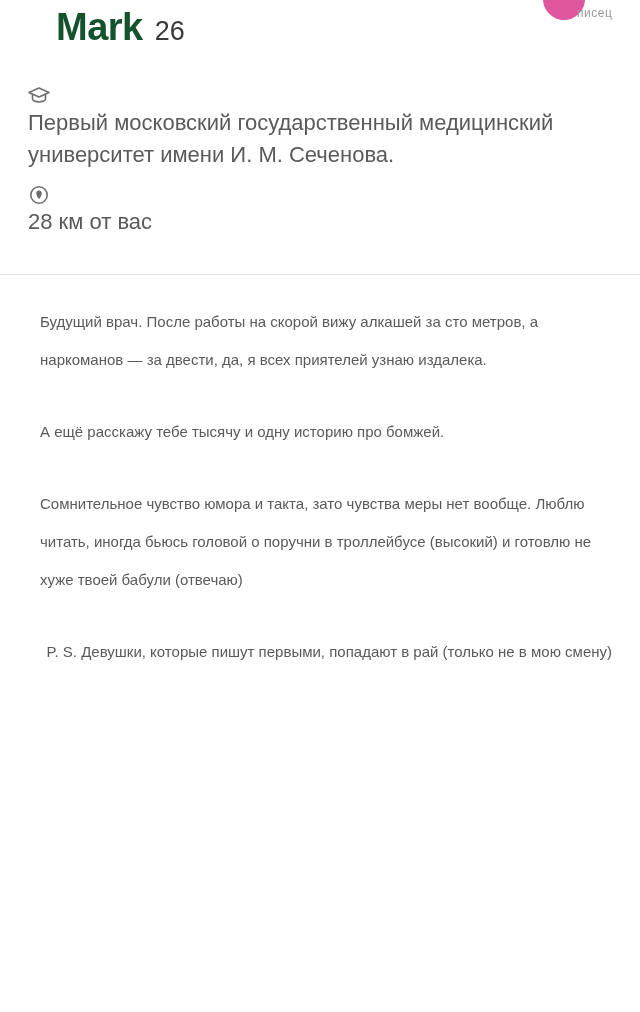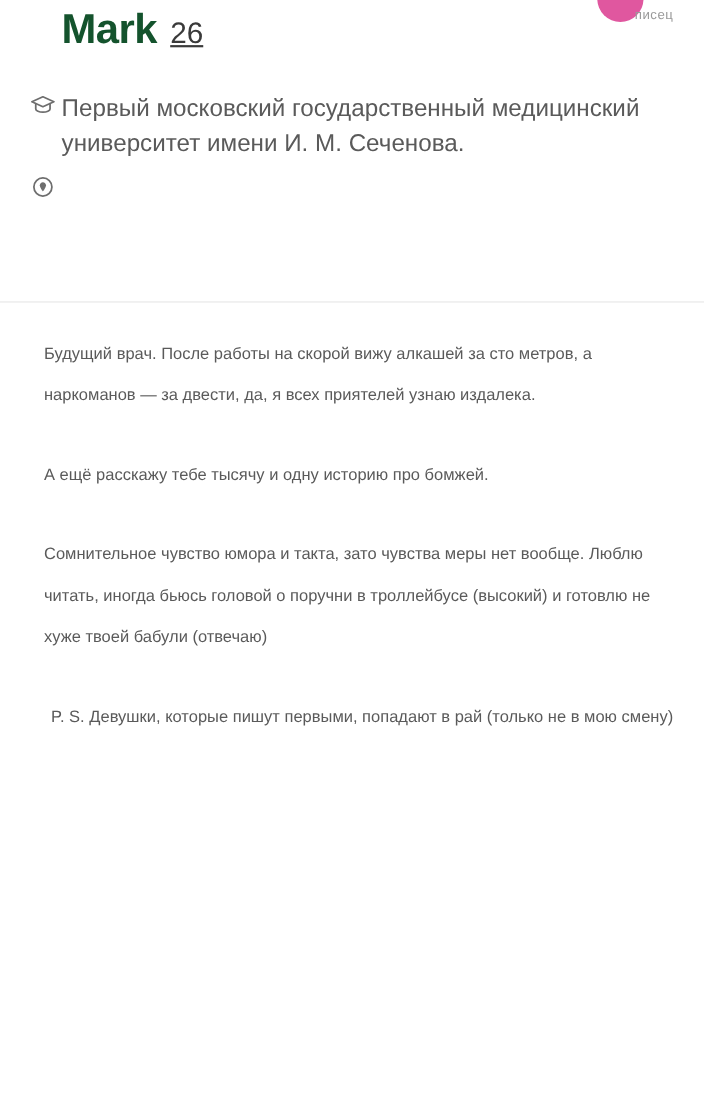--- a/index.html
+++ b/index.html
@@ -72,7 +72,6 @@
     font-weight: normal;
     color: #3a3a3a;
     line-height: 1;
-    text-decoration: underline;
   }
 
   

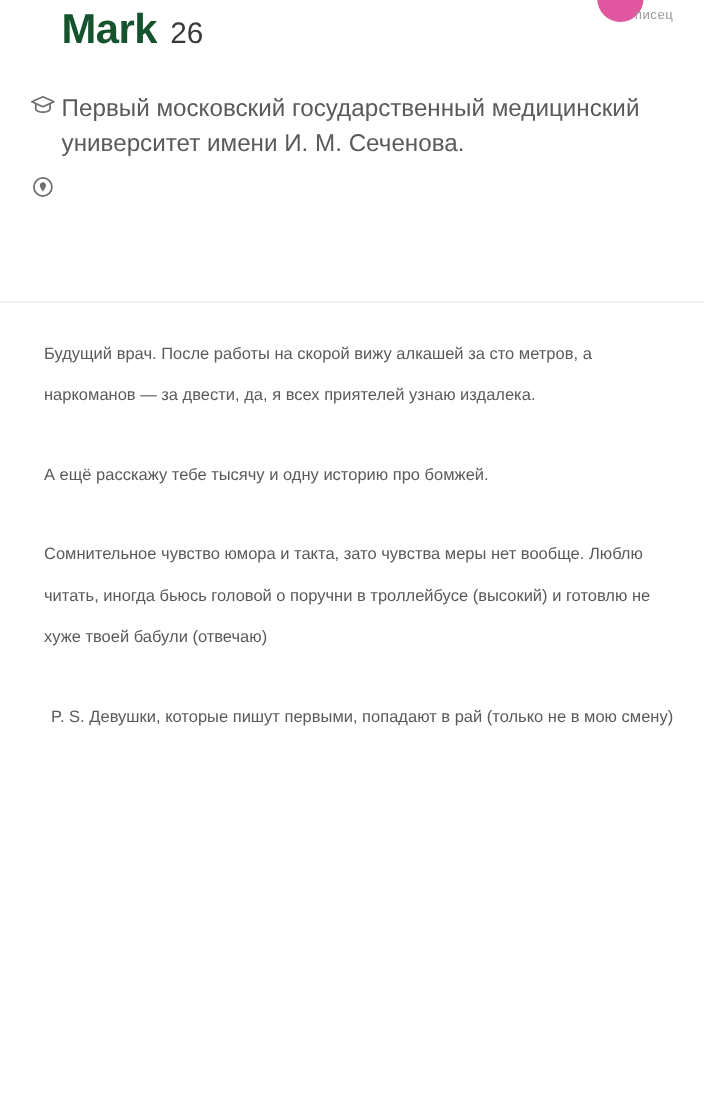--- a/index.html
+++ b/index.html
@@ -85,6 +85,7 @@
     display: flex;
     align-items: flex-start;
     margin-bottom: 10px;
+    flex-direction: column;
   }
   .info-icon {
     width: 28px;

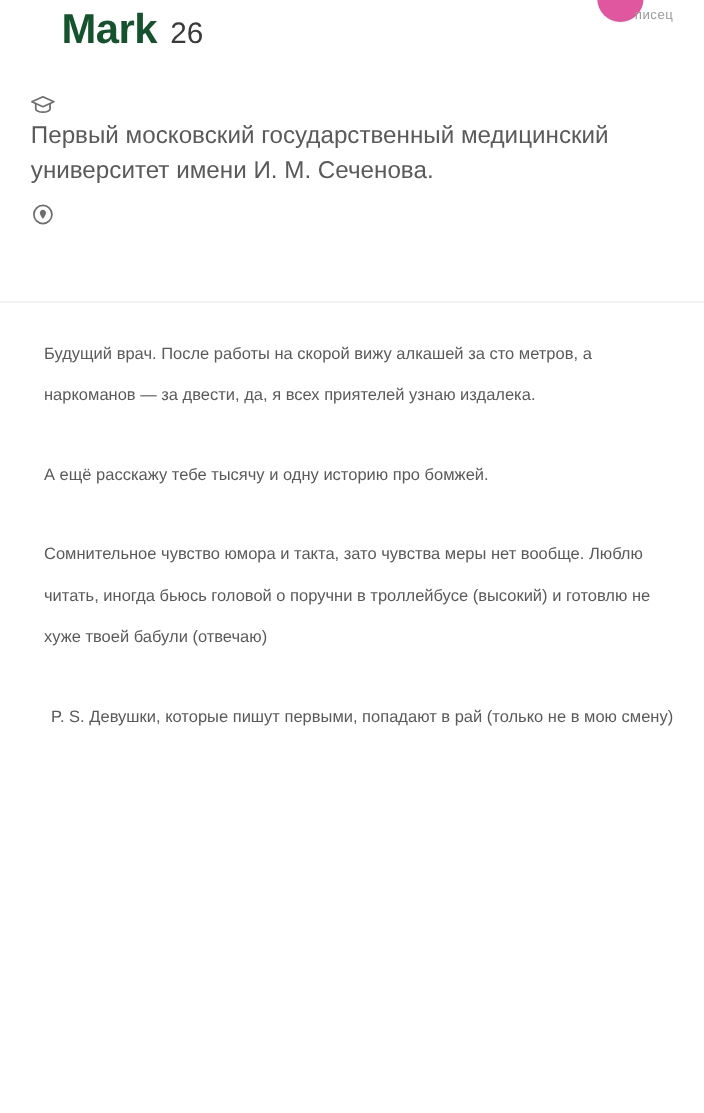--- a/index.html
+++ b/index.html
@@ -163,6 +163,7 @@
           <path d="M11 6.6 C9.4 6.6 8.2 7.9 8.2 9.5 C8.2 11.6 11 15.2 11 15.2 C11 15.2 13.8 11.6 13.8 9.5 C13.8 7.9 12.6 6.6 11 6.6 Z" fill="#6e6e6e"></path>
         </svg>
       </span>
+      <span class="info-text">28 км от вас</span>
     </div>
 
   </div>

